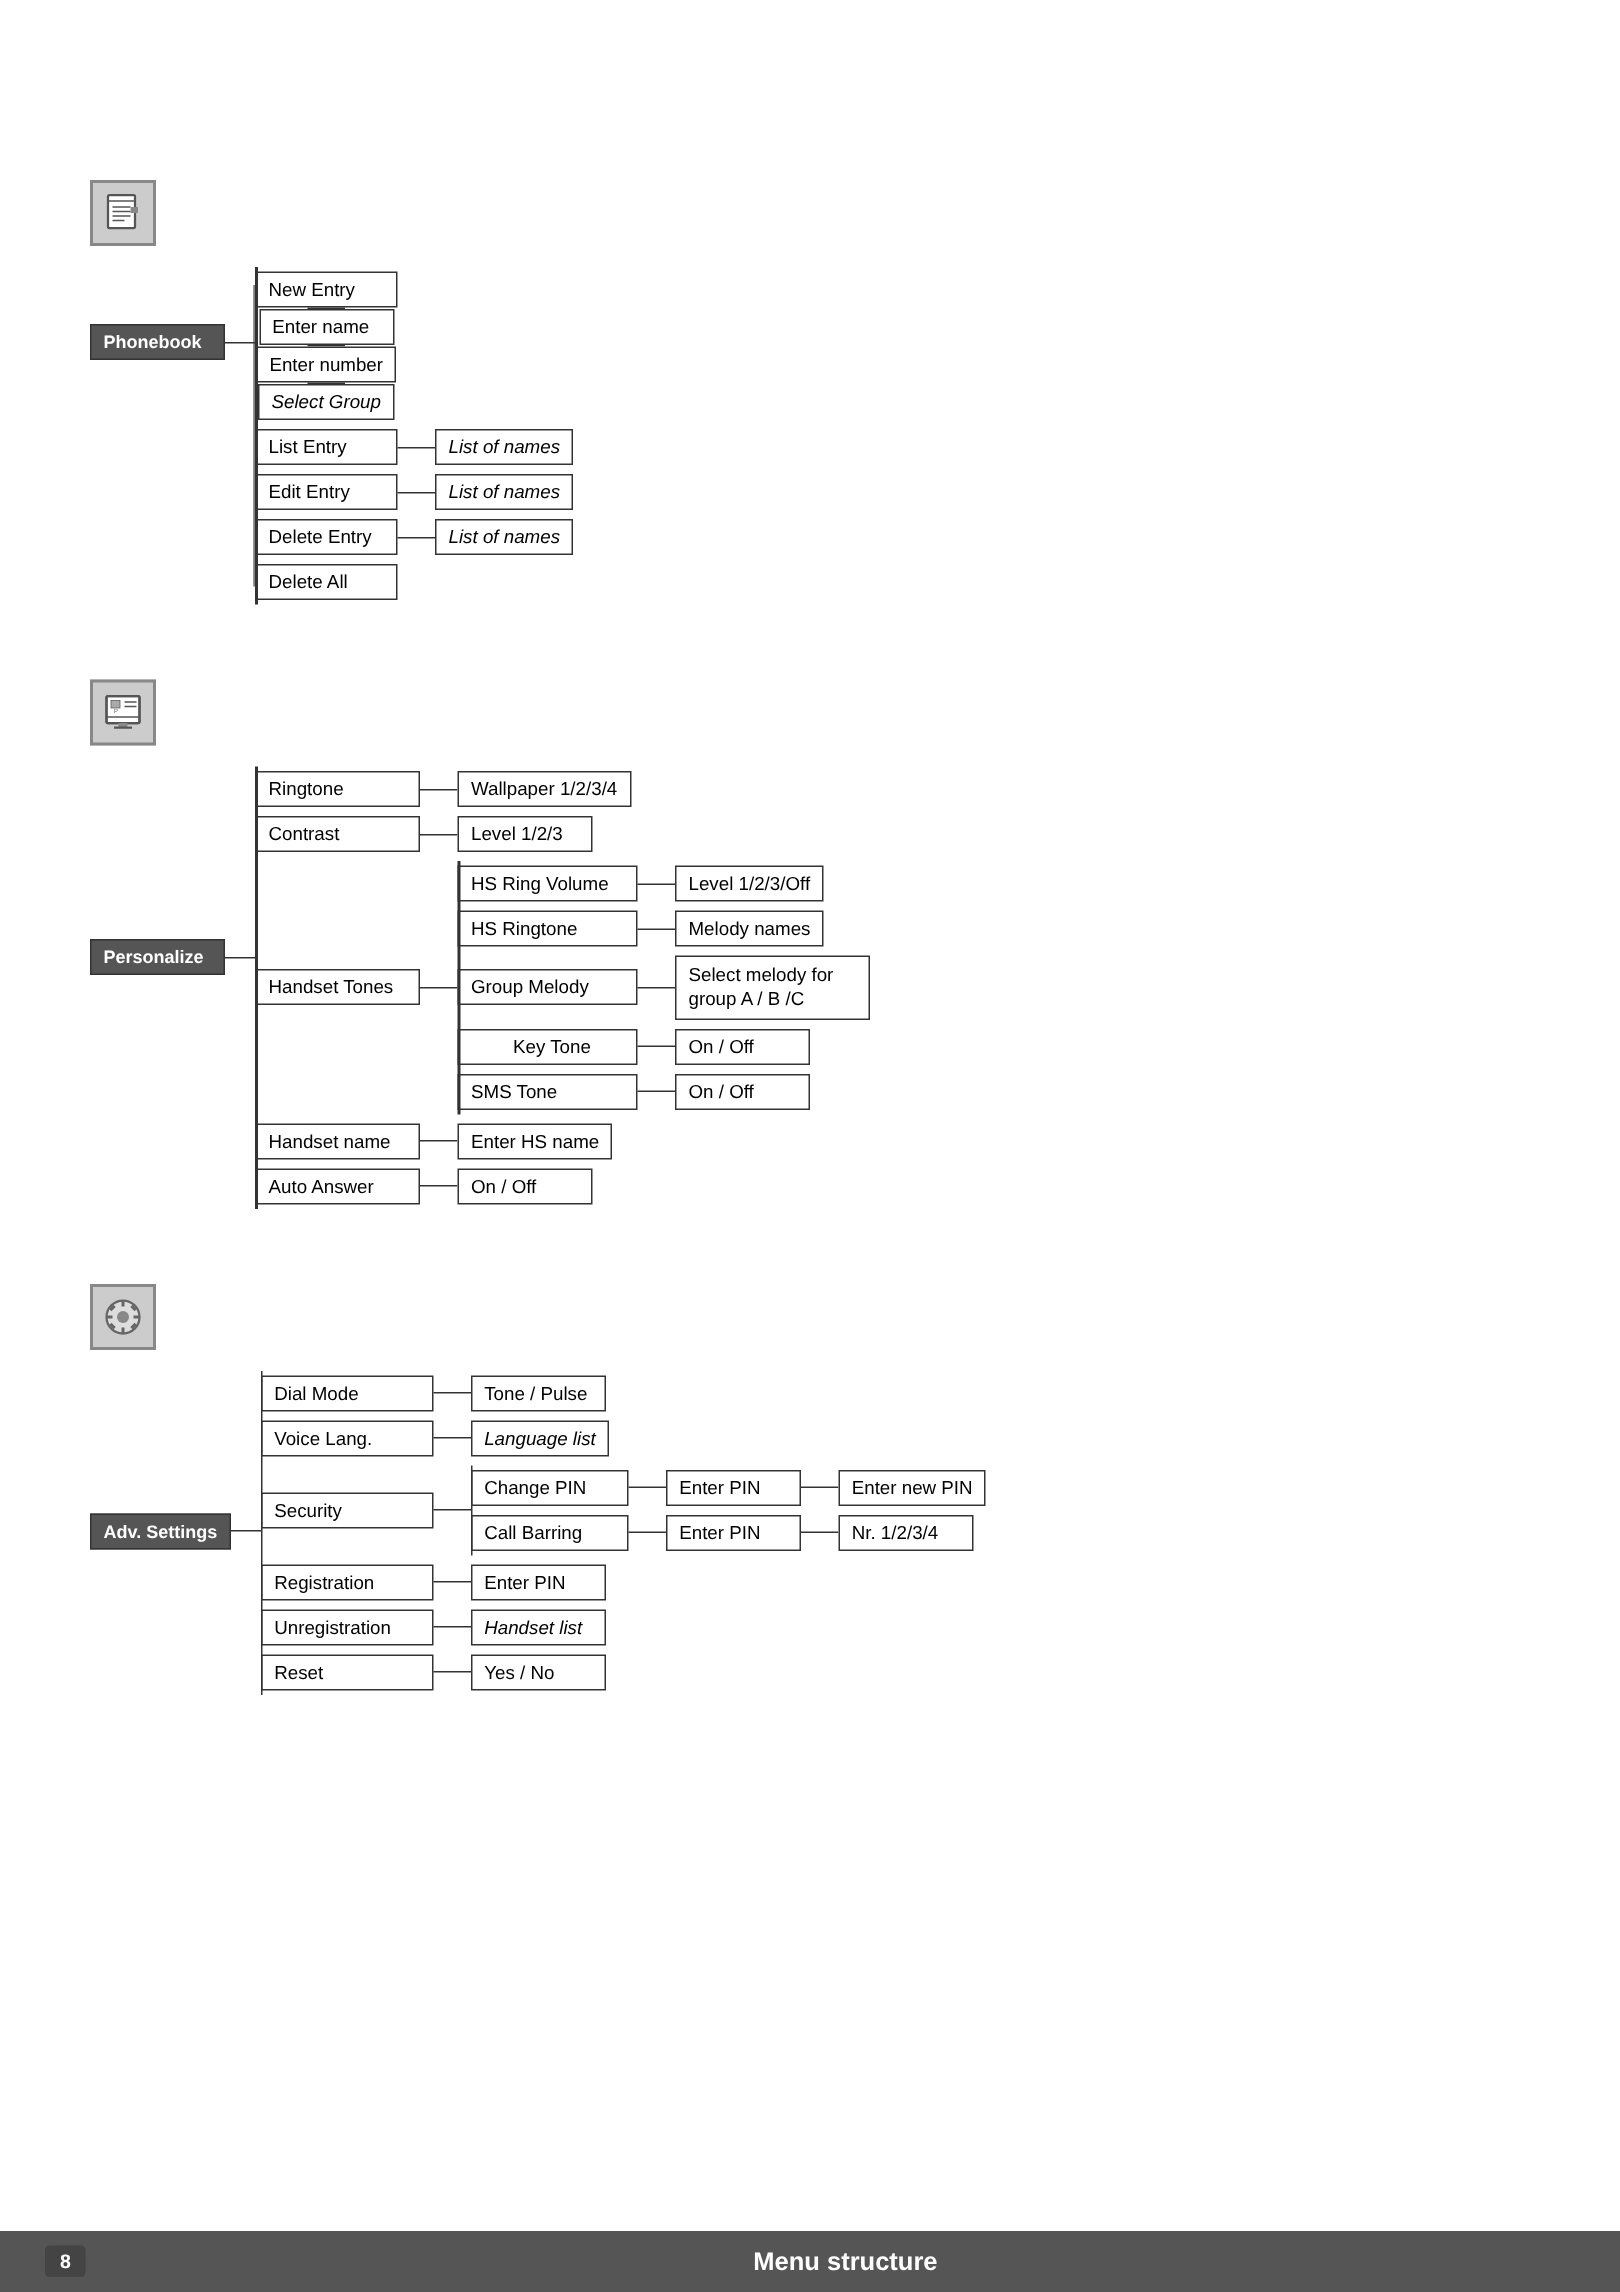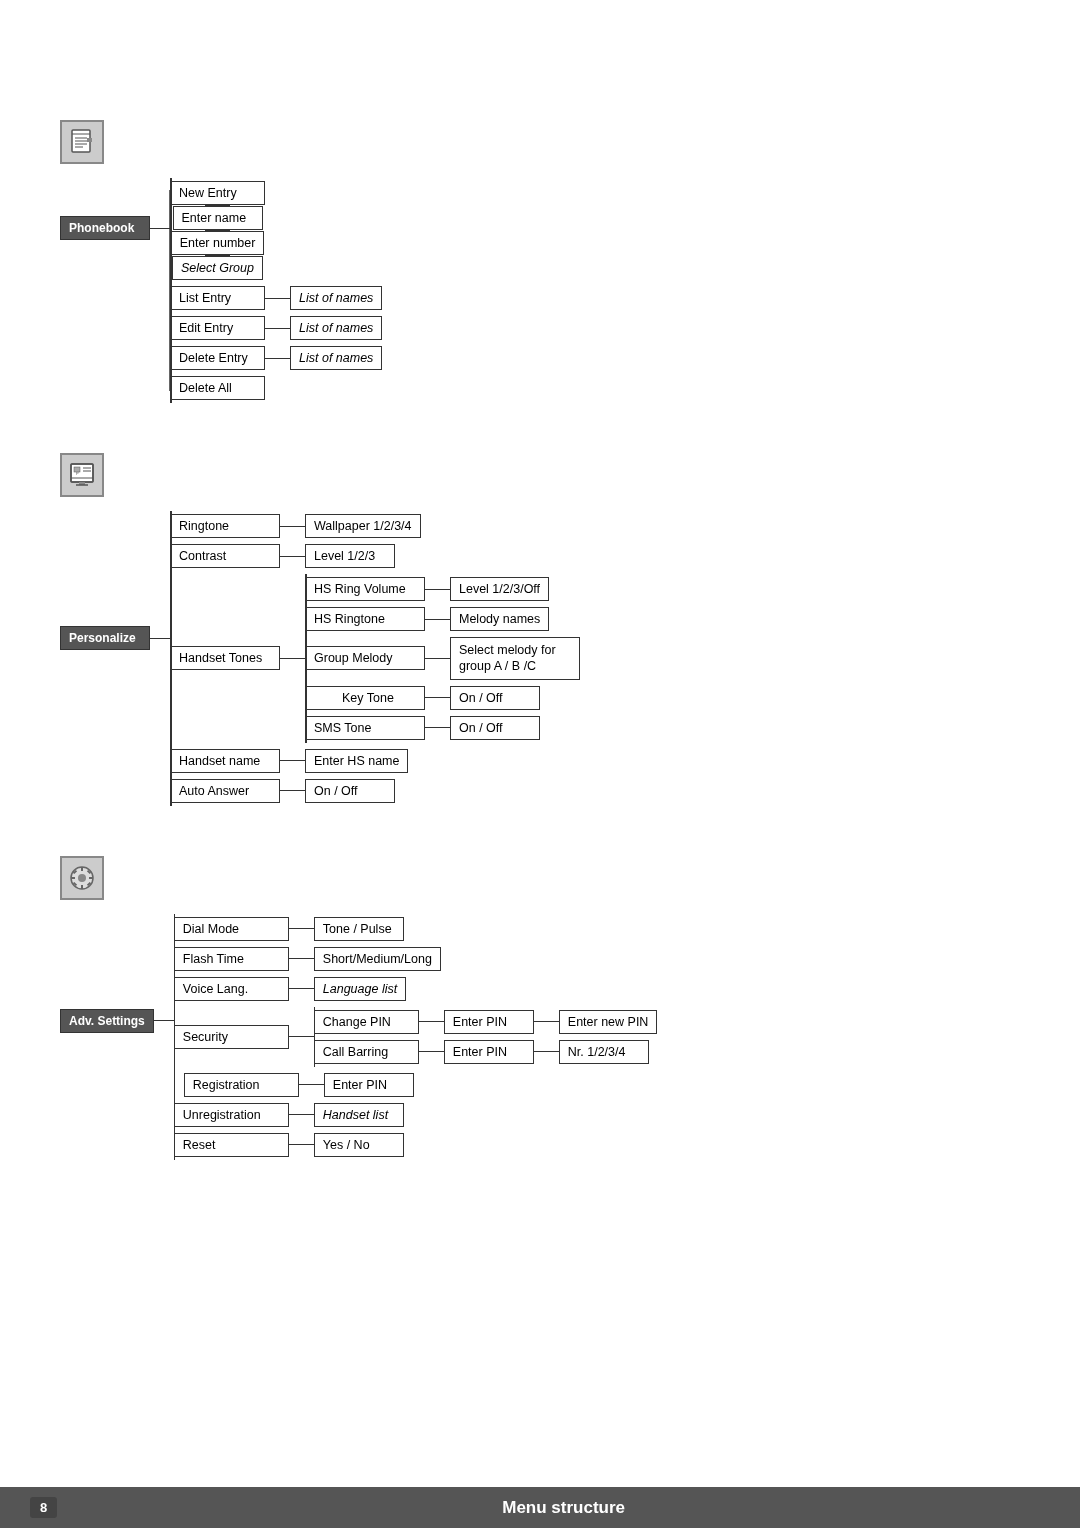--- a/index.html
+++ b/index.html
@@ -261,11 +261,6 @@
           <div class="node-box">Tone / Pulse</div>
         </div>
 
-        <div style="display:flex;flex-direction:row;align-items:center;margin:3px 0;">
-          <div class="node-box" style="min-width:115px;">Flash Time</div>
-          <div class="tree-h-connector"></div>
-          <div class="node-box">Short/Medium/Long</div>
-        </div>
 
         <div style="display:flex;flex-direction:row;align-items:center;margin:3px 0;">
           <div class="node-box" style="min-width:115px;">Voice Lang.</div>

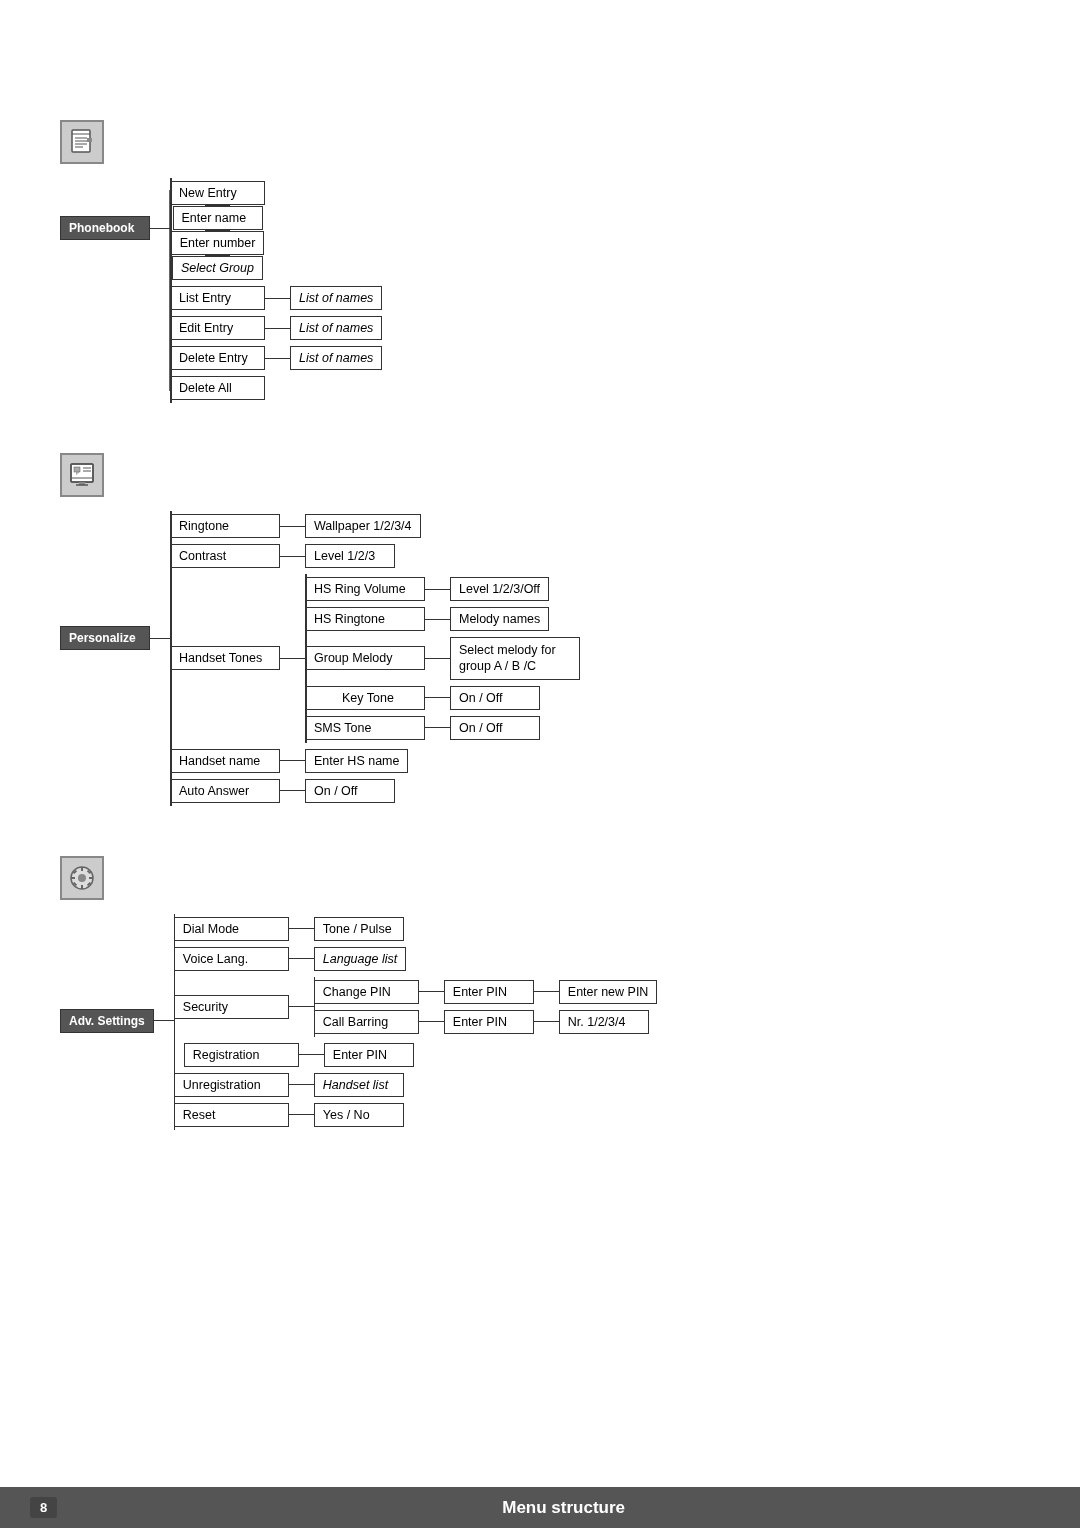--- a/index.html
+++ b/index.html
@@ -293,7 +293,7 @@
           </div>
         </div>
 
-        <div style="display:flex;flex-direction:row;align-items:center;margin:3px 0;padding-left:10px;">
+        <div style="display:flex;flex-direction:row;align-items:center;margin:3px 0;">
           <div class="node-box" style="min-width:115px;">Registration</div>
           <div class="tree-h-connector"></div>
           <div class="node-box">Enter PIN</div>

